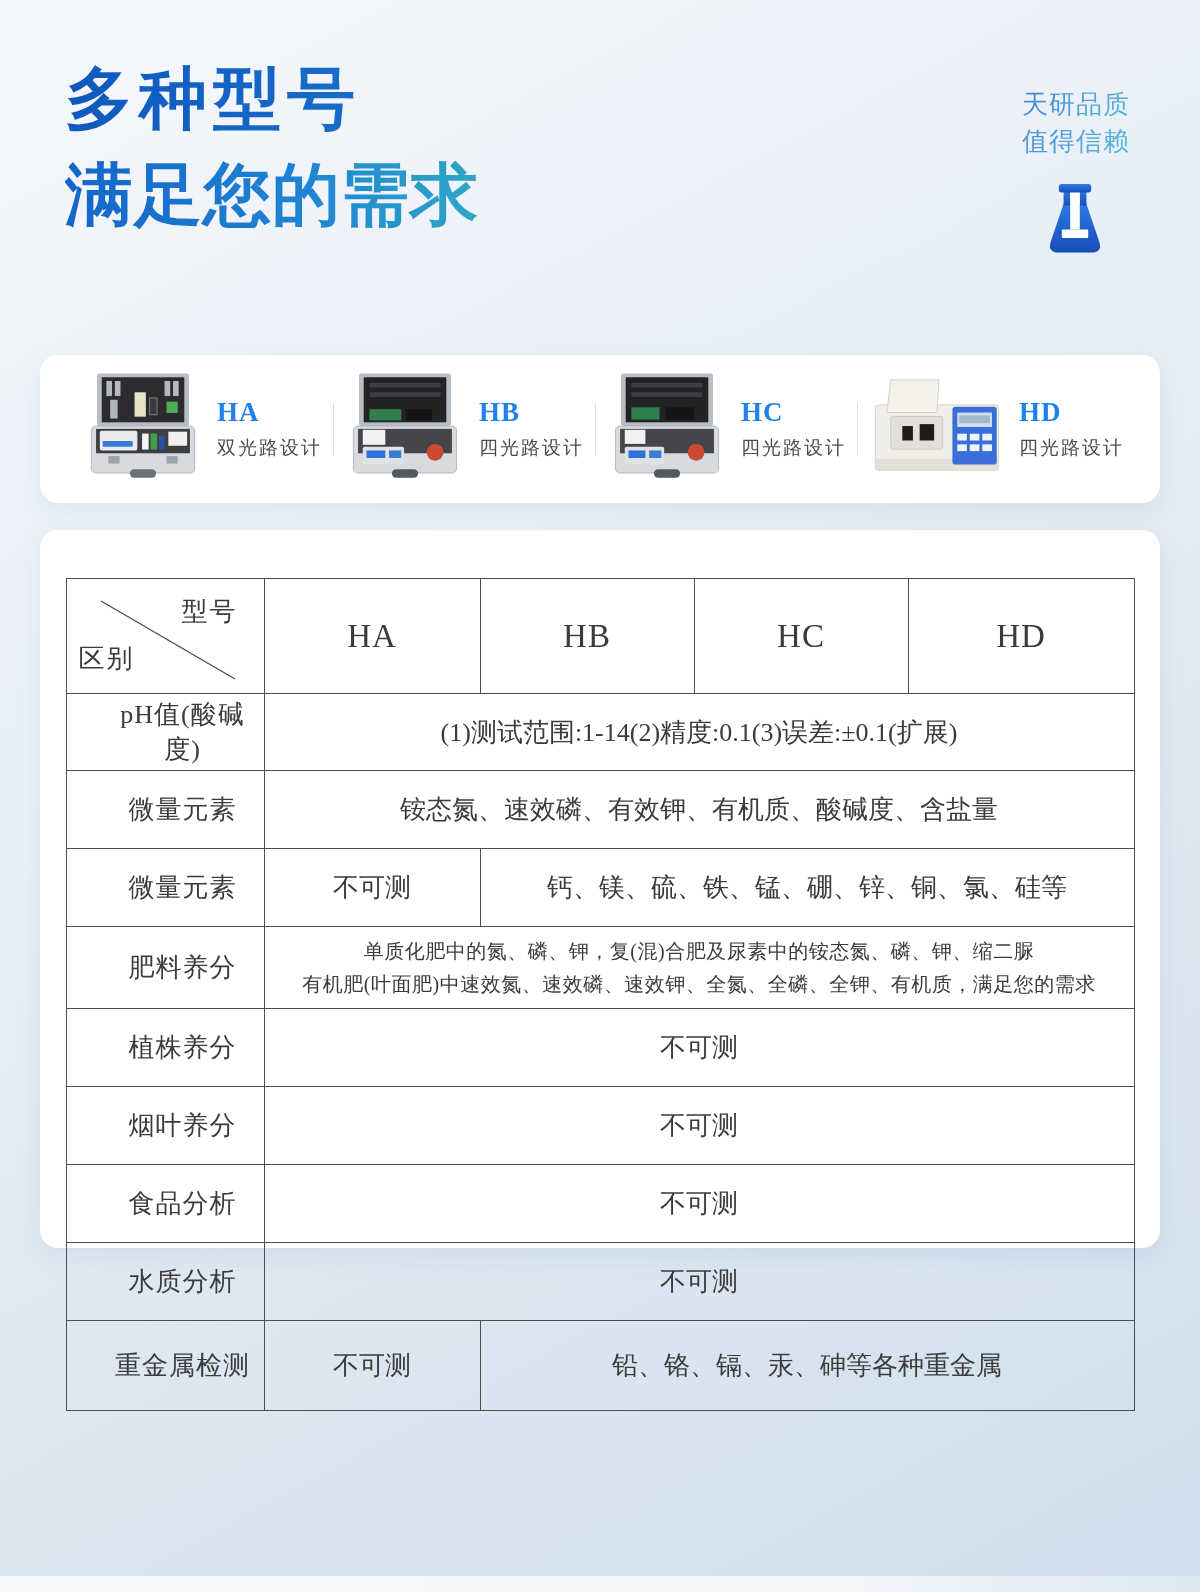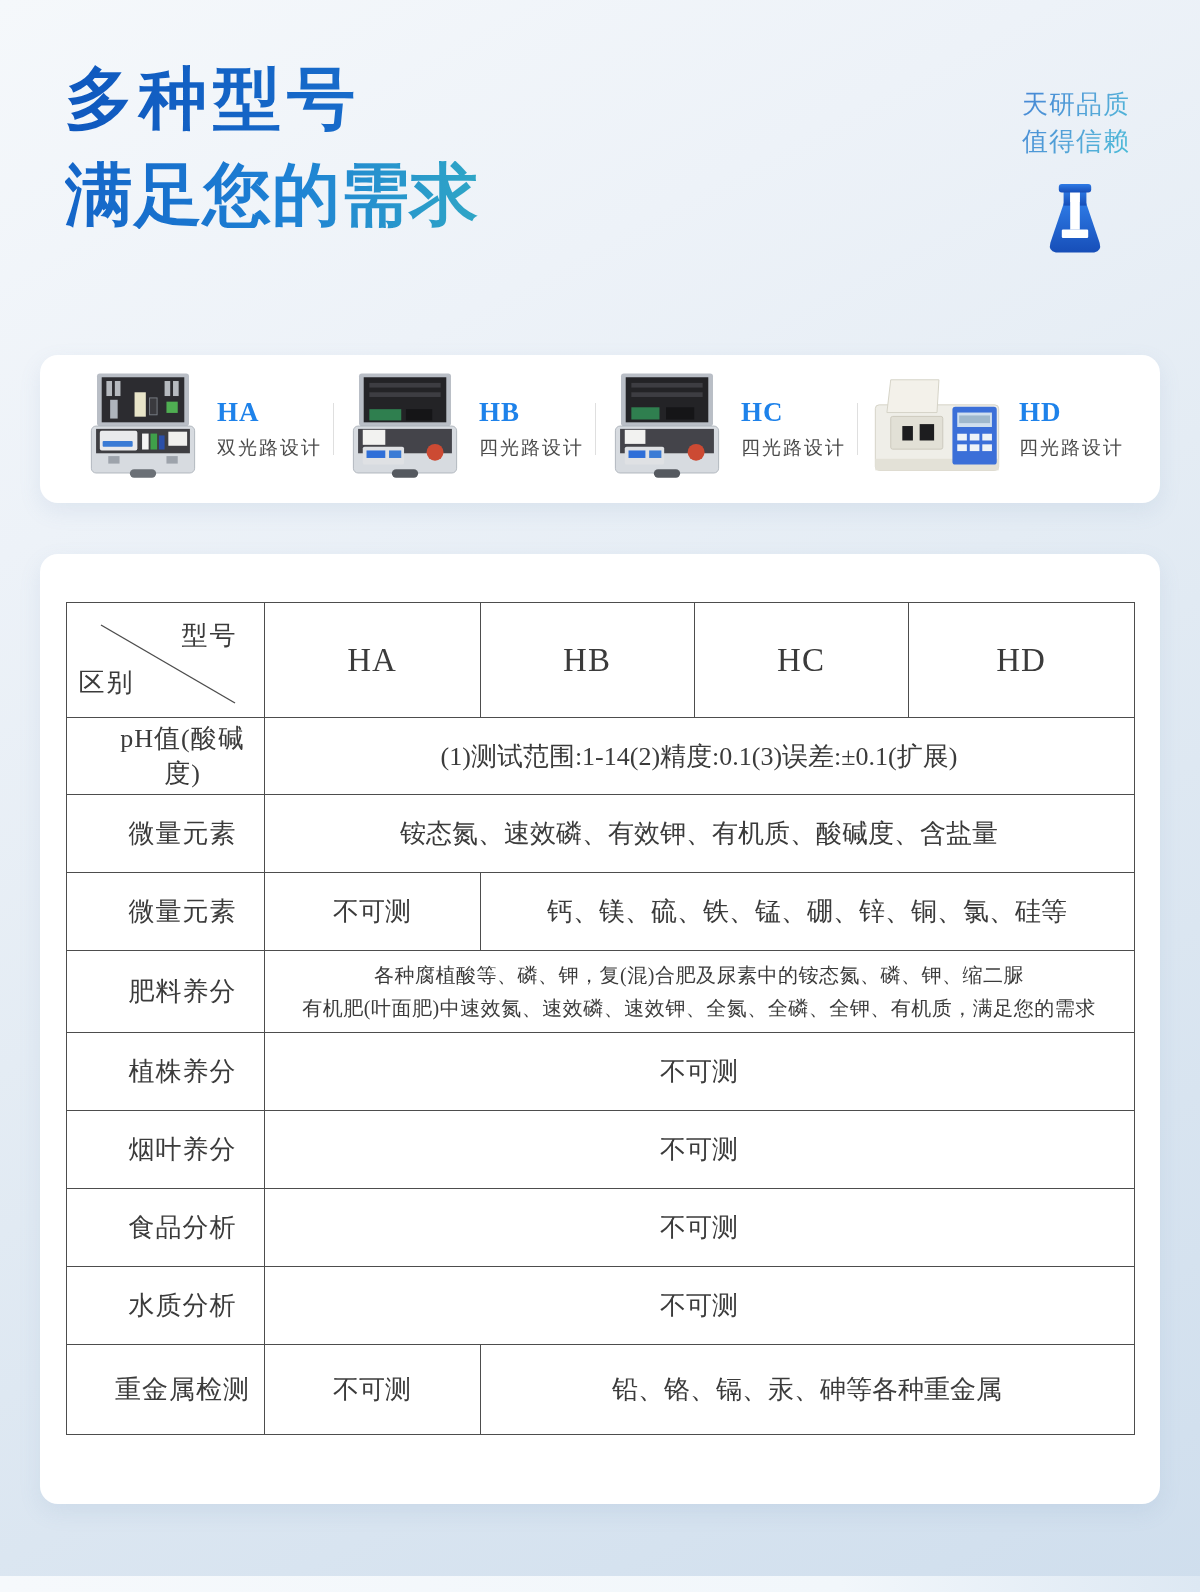--- a/index.html
+++ b/index.html
@@ -42,7 +42,7 @@
     border-radius:18px; box-shadow:0 8px 22px rgba(110,140,180,0.12);
   }
   .strip-card{ top:355px; height:148px; }
-  .table-card{ top:530px; height:950px;margin-top:24px; }
+  .table-card{ top:530px; height:718px; }
 
   
   .strip{

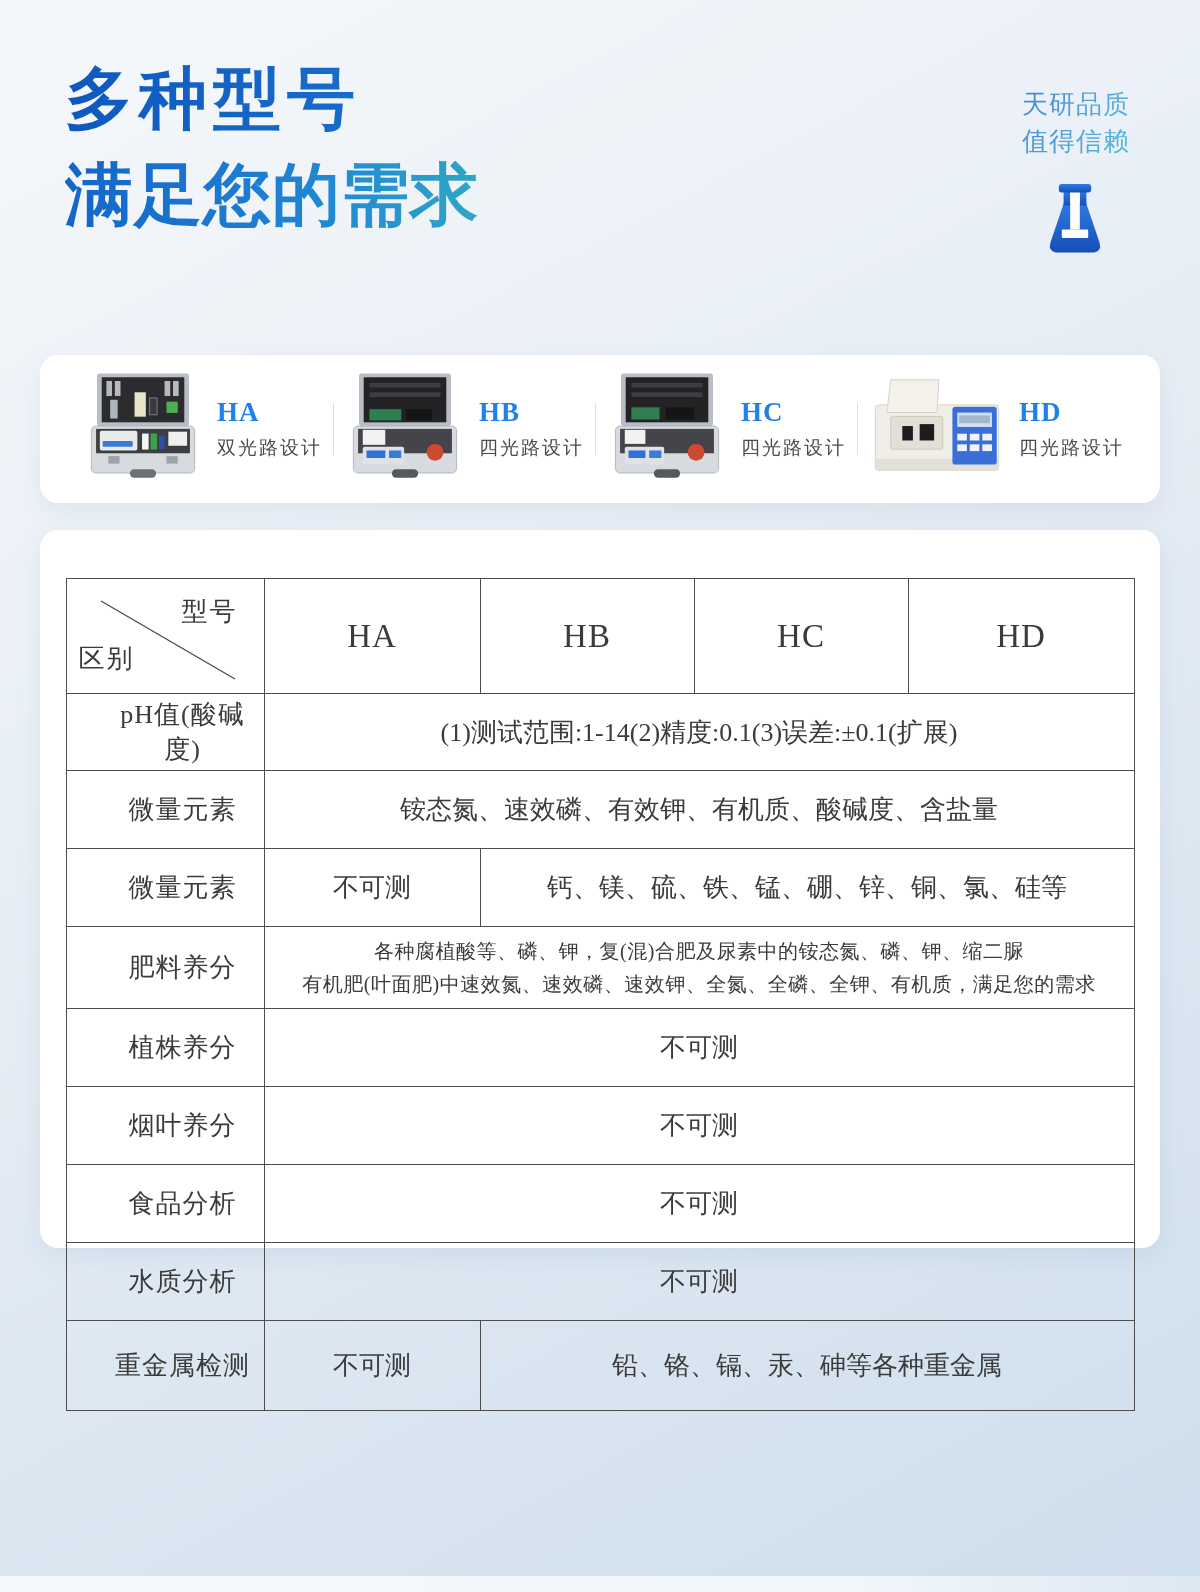--- a/index.html
+++ b/index.html
@@ -278,7 +278,7 @@
         <tr class="r4">
           <td class="row-label">肥料养分</td>
           <td colspan="4" class="small-lines">
-            <div>各种腐植酸等、磷、钾，复(混)合肥及尿素中的铵态氮、磷、钾、缩二脲</div>
+            <div>单质化肥中的氮、磷、钾，复(混)合肥及尿素中的铵态氮、磷、钾、缩二脲</div>
             <div>有机肥(叶面肥)中速效氮、速效磷、速效钾、全氮、全磷、全钾、有机质，满足您的需求</div>
           </td>
         </tr>

